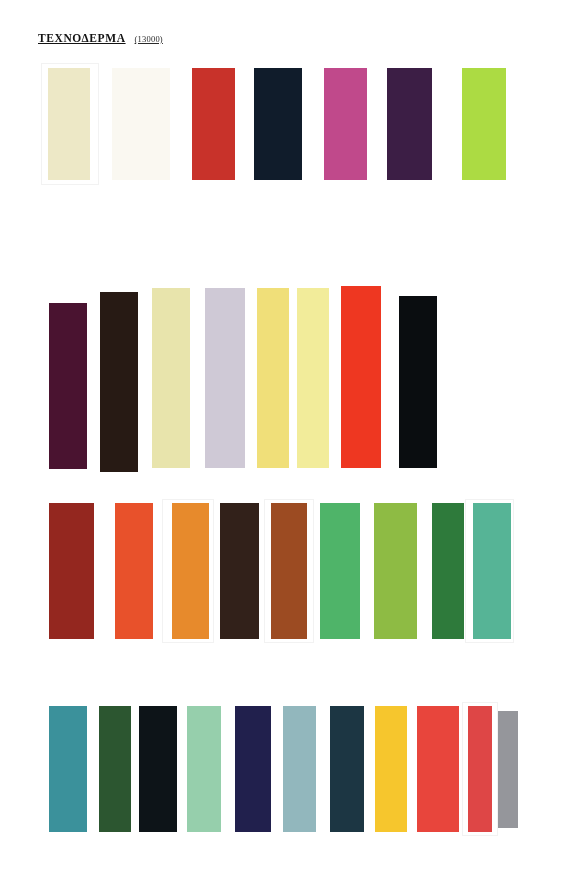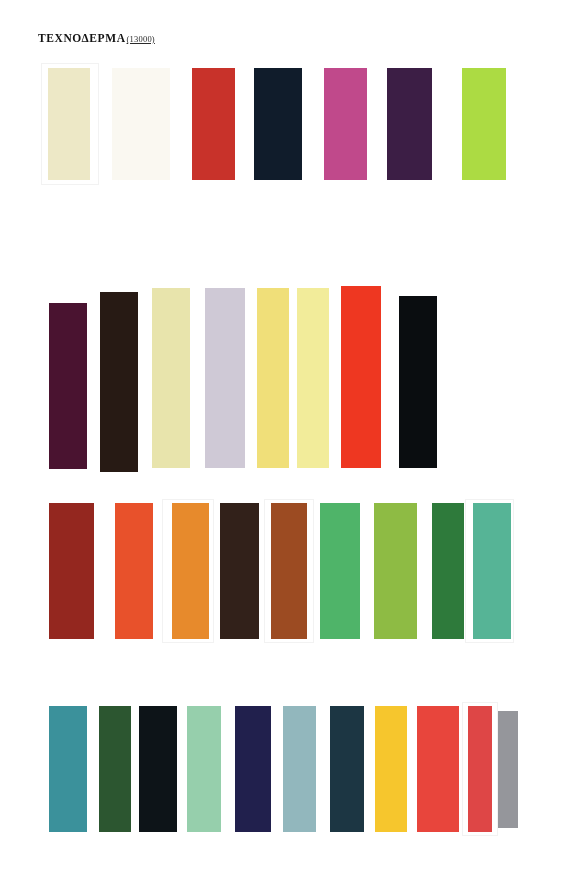--- a/index.html
+++ b/index.html
@@ -39,6 +39,7 @@
     font-size: 11.5px;
     letter-spacing: 0.6px;
     color: #131313;
+    text-decoration: underline;
   }
   .heading-code {
     font-family: "Liberation Serif", serif;

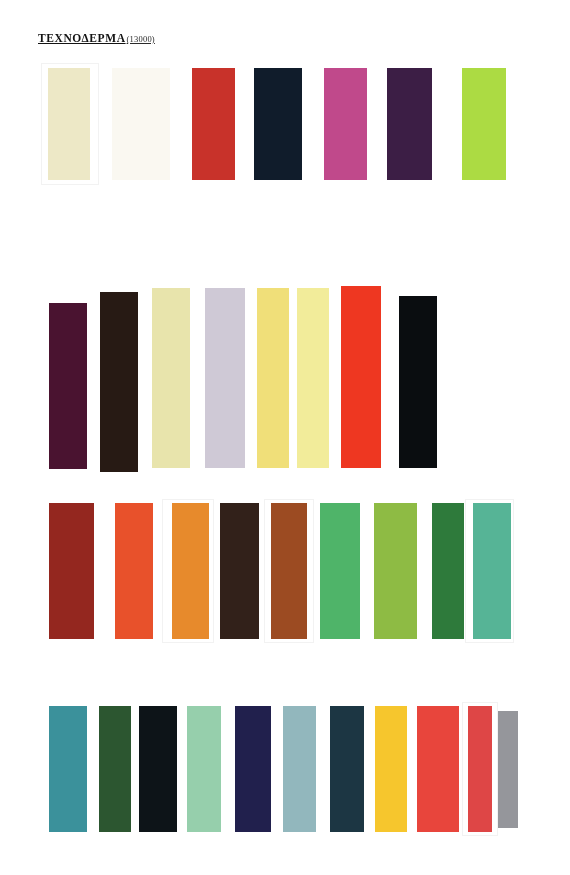--- a/index.html
+++ b/index.html
@@ -47,7 +47,7 @@
     font-size: 8.5px;
     letter-spacing: 0.2px;
     color: #2a2a2a;
-    margin-left: 1px;
+    margin-left: 9px;
     text-decoration: underline;
   }
 

